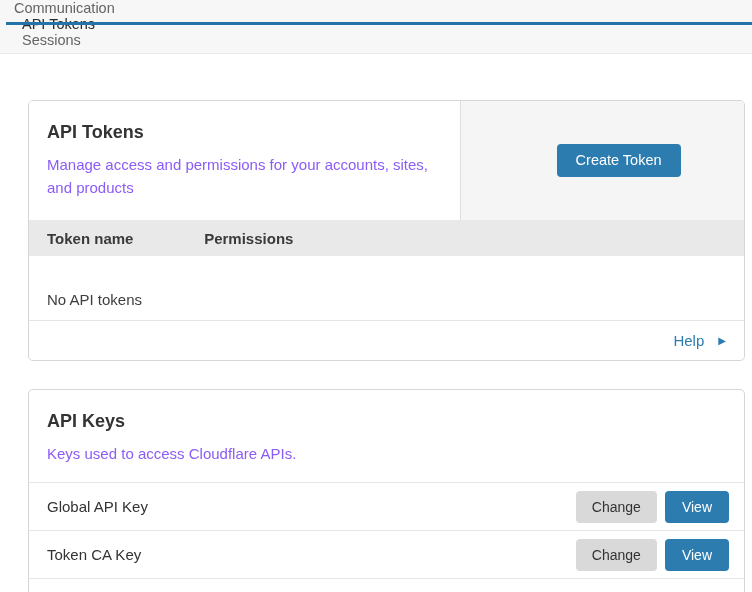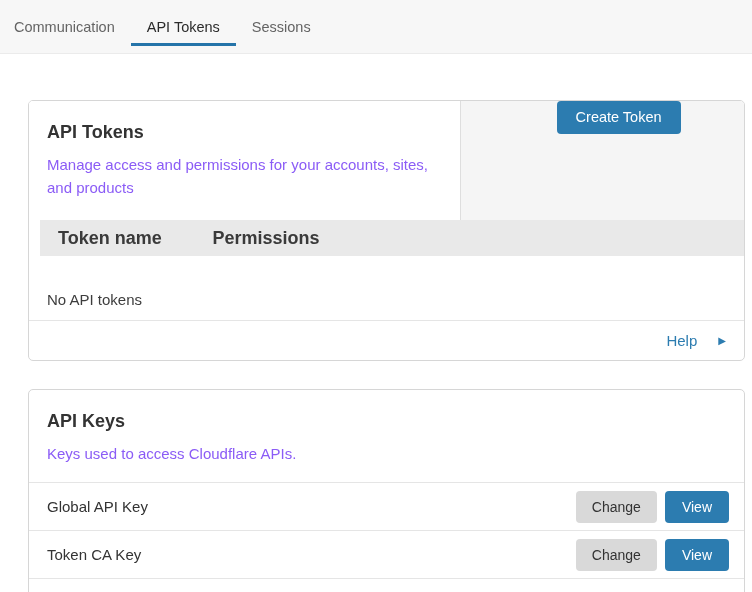--- a/index.html
+++ b/index.html
@@ -19,6 +19,7 @@
     display: flex;
     align-items: stretch;
     padding-left: 6px;
+    flex-direction: column;
   }
   .tab {
     display: flex;

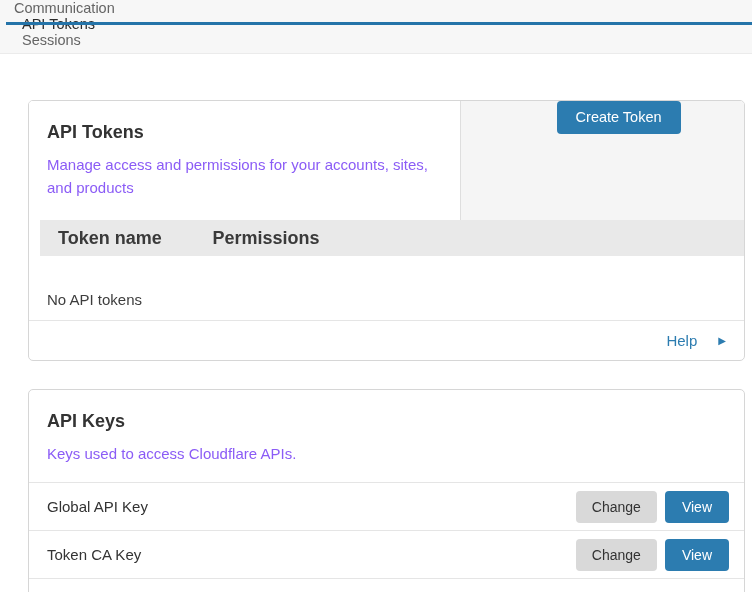--- a/index.html
+++ b/index.html
@@ -63,7 +63,7 @@
     background: #f5f5f5;
     border-left: 1px solid #dedede;
     display: flex;
-    align-items: flex-start;
+    align-items: center;
     justify-content: center;
     padding-left: 32px;
   }

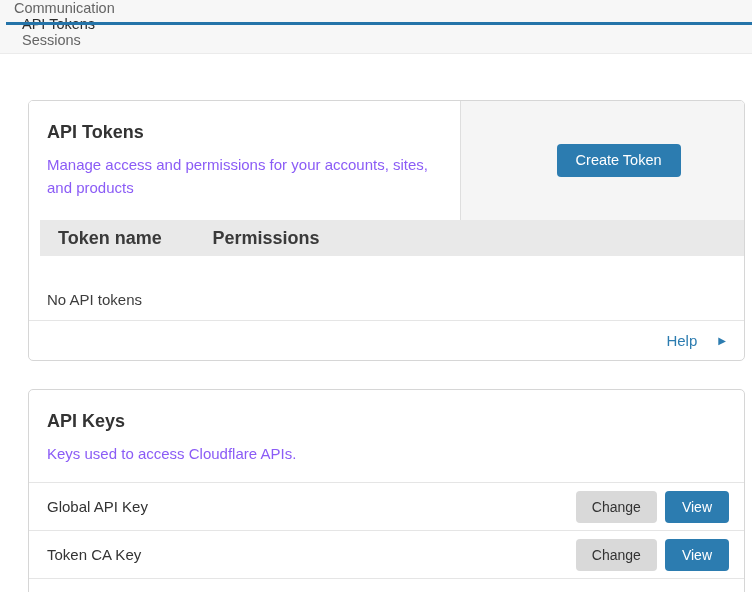--- a/index.html
+++ b/index.html
@@ -106,10 +106,9 @@
     background: #e9e9e9;
     height: 36px;
     align-items: center;
-    font-size: 18px;
+    font-size: 15px;
     font-weight: bold;
     color: #3a3a3a;
-    margin-left: 11px;
   }
   .th { white-space: nowrap; }
   .th:nth-child(1) { width: 24.5%; padding-left: 18px; }

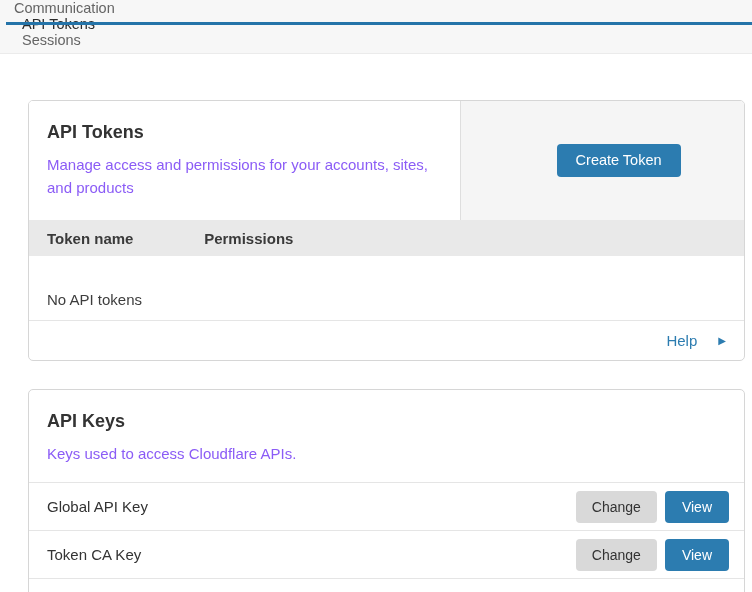--- a/index.html
+++ b/index.html
@@ -140,7 +140,7 @@
     text-decoration: none;
     display: inline-flex;
     align-items: center;
-    gap: 21px;
+    gap: 14px;
     cursor: pointer;
   }
   .help-arrow { font-size: 10px; line-height: 1; }

